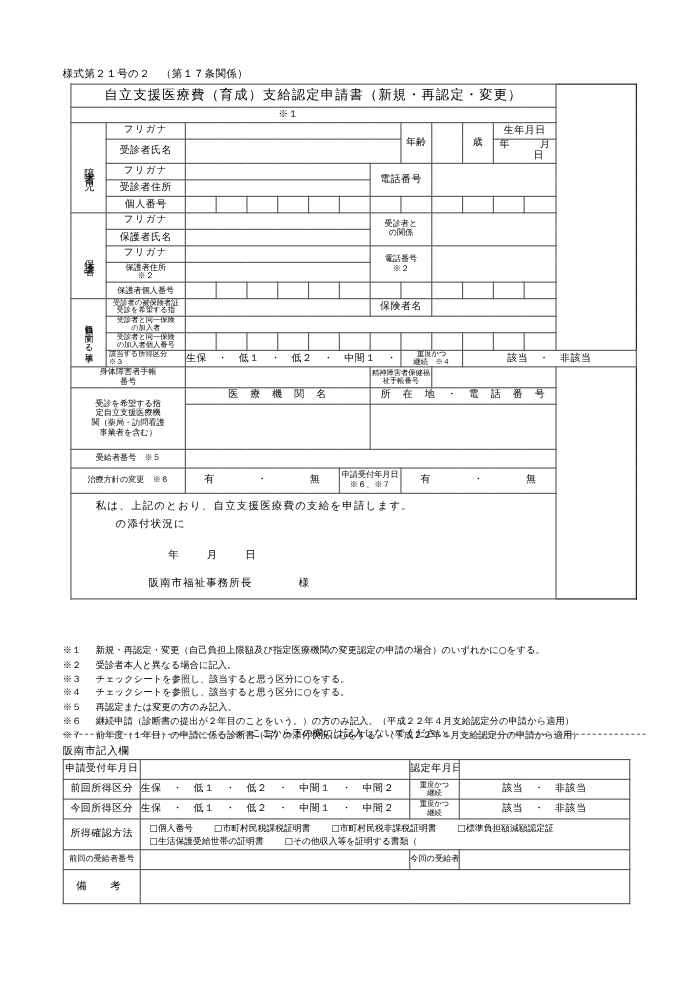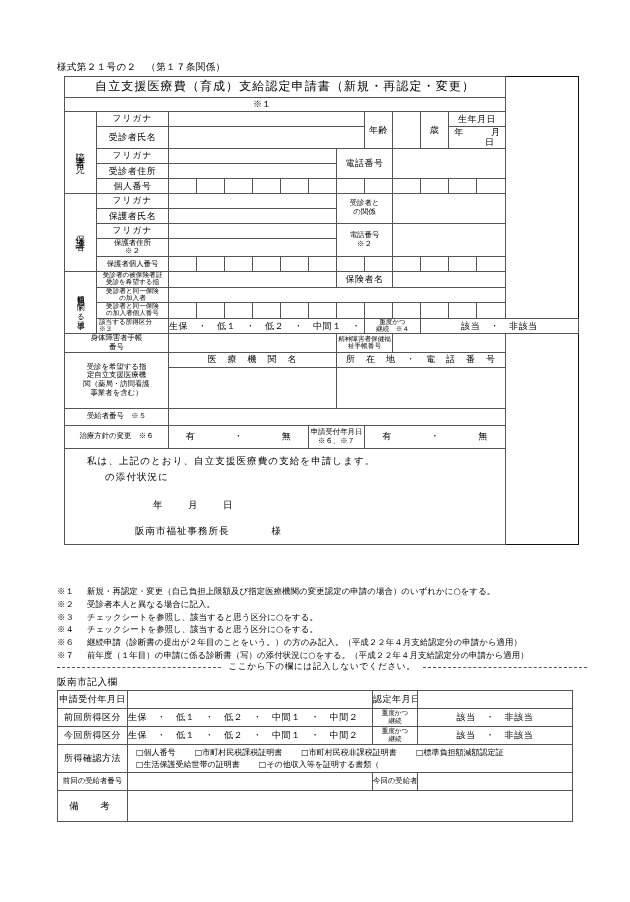--- a/index.html
+++ b/index.html
@@ -434,6 +434,9 @@
     </div>
     <div class="row">
       <span class="mk">※４</span><span>チェックシートを参照し、該当すると思う区分に○をする。</span>
+    </div>
+    <div class="row">
+      <span class="mk">※５</span><span>再認定または変更の方のみ記入。</span>
     </div>
     <div class="row">
       <span class="mk">※６</span><span>継続申請（診断書の提出が２年目のことをいう。）の方のみ記入。（平成２２年４月支給認定分の申請から適用）</span>

